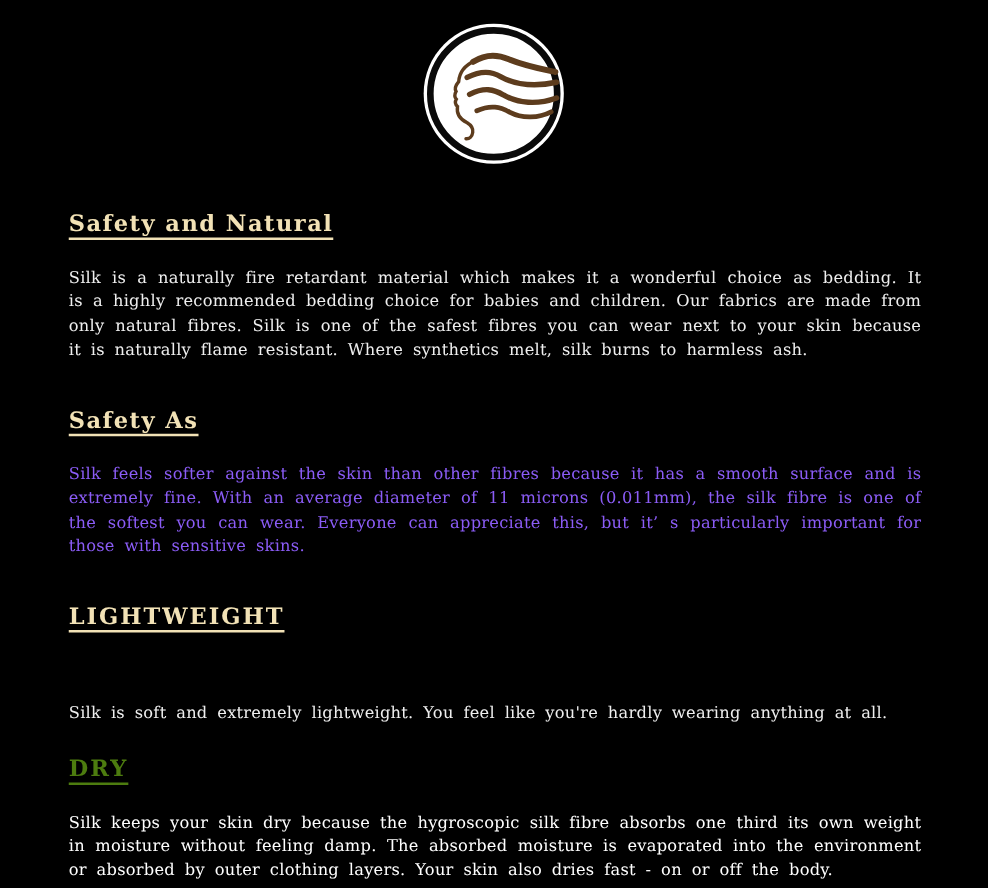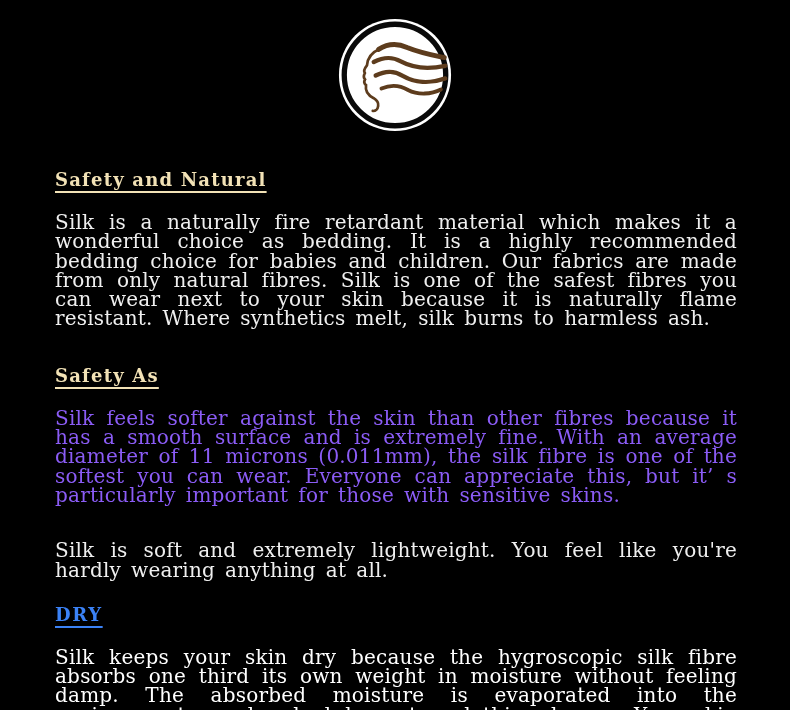--- a/index.html
+++ b/index.html
@@ -44,7 +44,7 @@
   .section h2.caps { letter-spacing: 1.6px; }
   .section p {
     font-family: "DejaVu Serif", serif;
-    font-size: 20px;
+    font-size: 13px;
     line-height: 19.3px;
     letter-spacing: 0.2px;
     word-spacing: 3.5px;

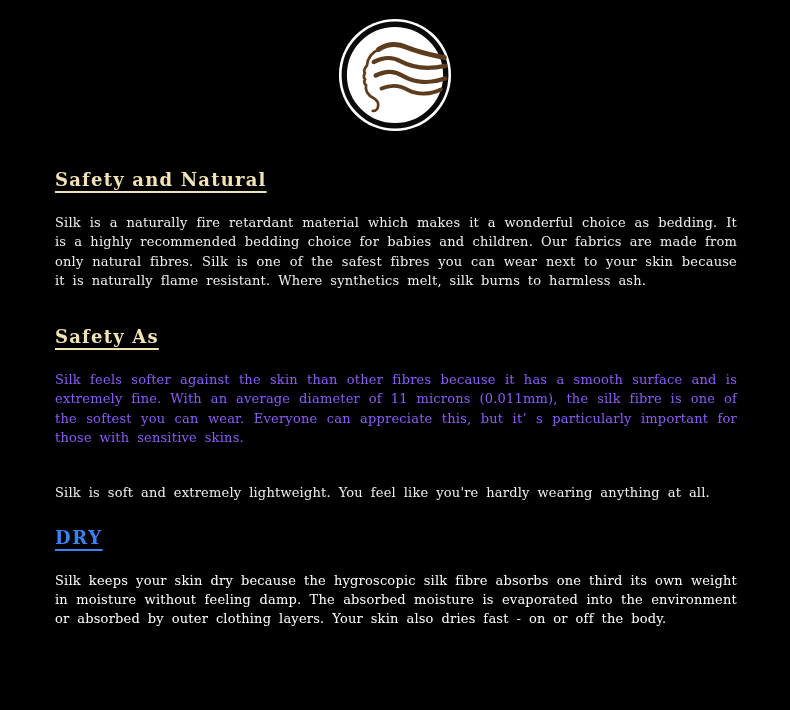--- a/index.html
+++ b/index.html
@@ -88,6 +88,9 @@
   </section>
 
   <section class="section">
+    <div class="heading-row">
+      <h2 class="caps" style="color: rgb(242, 226, 182);">LIGHTWEIGHT</h2>
+    </div>
     <p style="color: rgb(239, 239, 239);">Silk is soft and extremely lightweight. You feel like you're hardly wearing anything at all.</p>
   </section>
 

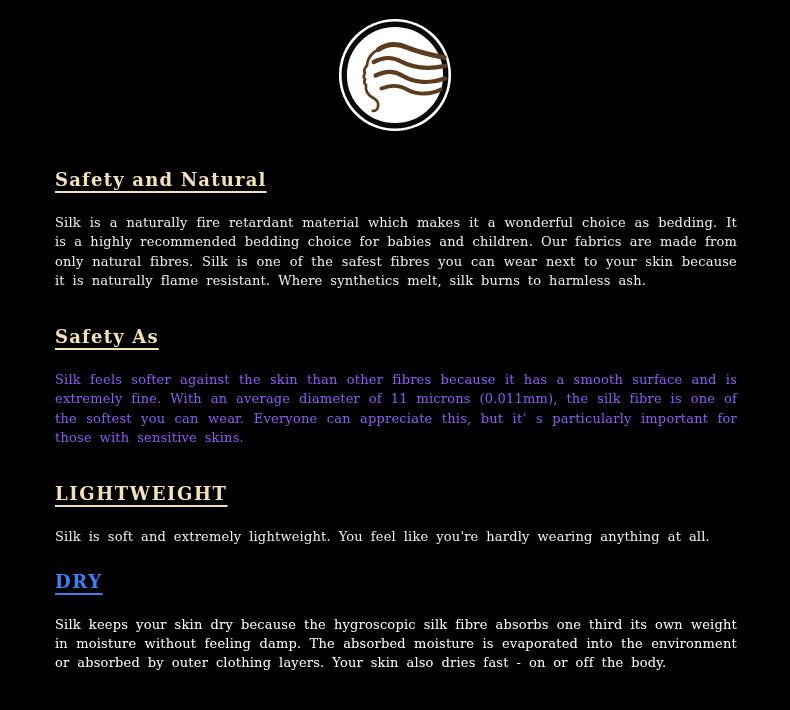--- a/index.html
+++ b/index.html
@@ -91,7 +91,7 @@
     <div class="heading-row">
       <h2 class="caps" style="color: rgb(242, 226, 182);">LIGHTWEIGHT</h2>
     </div>
-    <p style="color: rgb(239, 239, 239);">Silk is soft and extremely lightweight. You feel like you're hardly wearing anything at all.</p>
+    <p style="color: rgb(239, 239, 239); margin-top: 34px;">Silk is soft and extremely lightweight. You feel like you're hardly wearing anything at all.</p>
   </section>
 
   <section class="section">

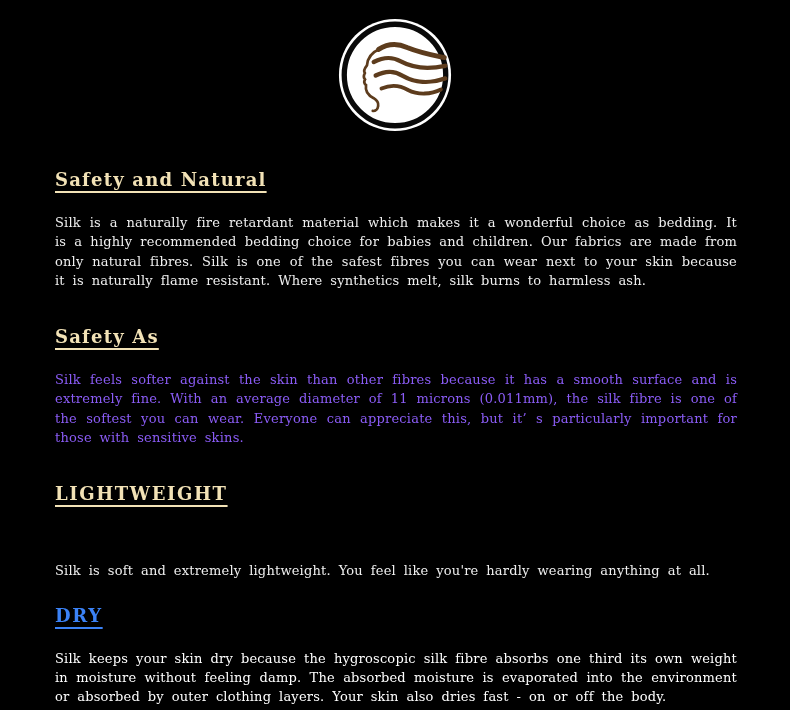--- a/index.html
+++ b/index.html
@@ -96,7 +96,7 @@
 
   <section class="section">
     <div class="heading-row">
-      <h2 class="caps" style="color: #3b82f6;">DRY</h2>
+      <h2 class="caps" style="color: #4d7c0f;">DRY</h2>
     </div>
     <p style="color: #ffffff;">Silk keeps your skin dry because the hygroscopic silk fibre absorbs one third its own weight in moisture without feeling damp. The absorbed moisture is evaporated into the environment or absorbed by outer clothing layers. Your skin also dries fast - on or off the body.</p>
   </section>

